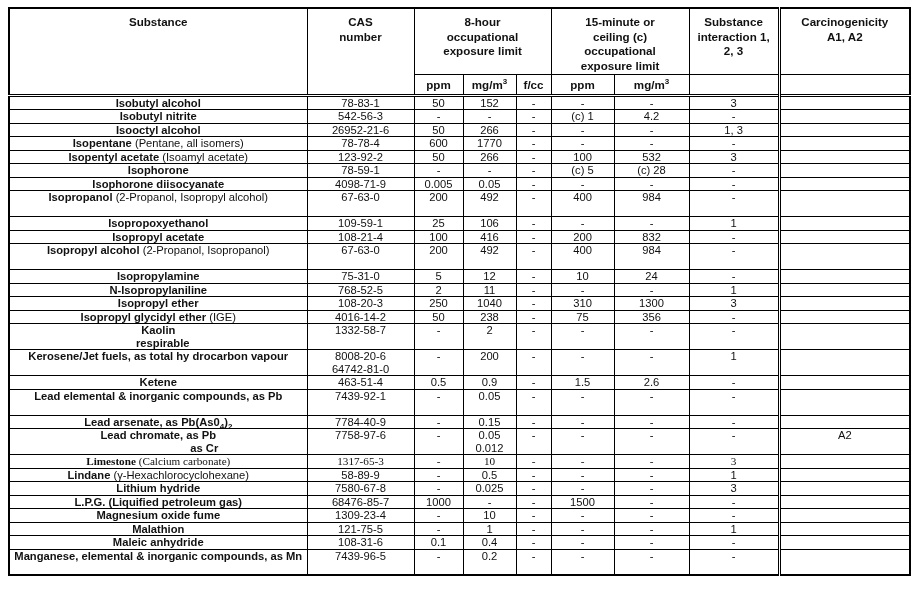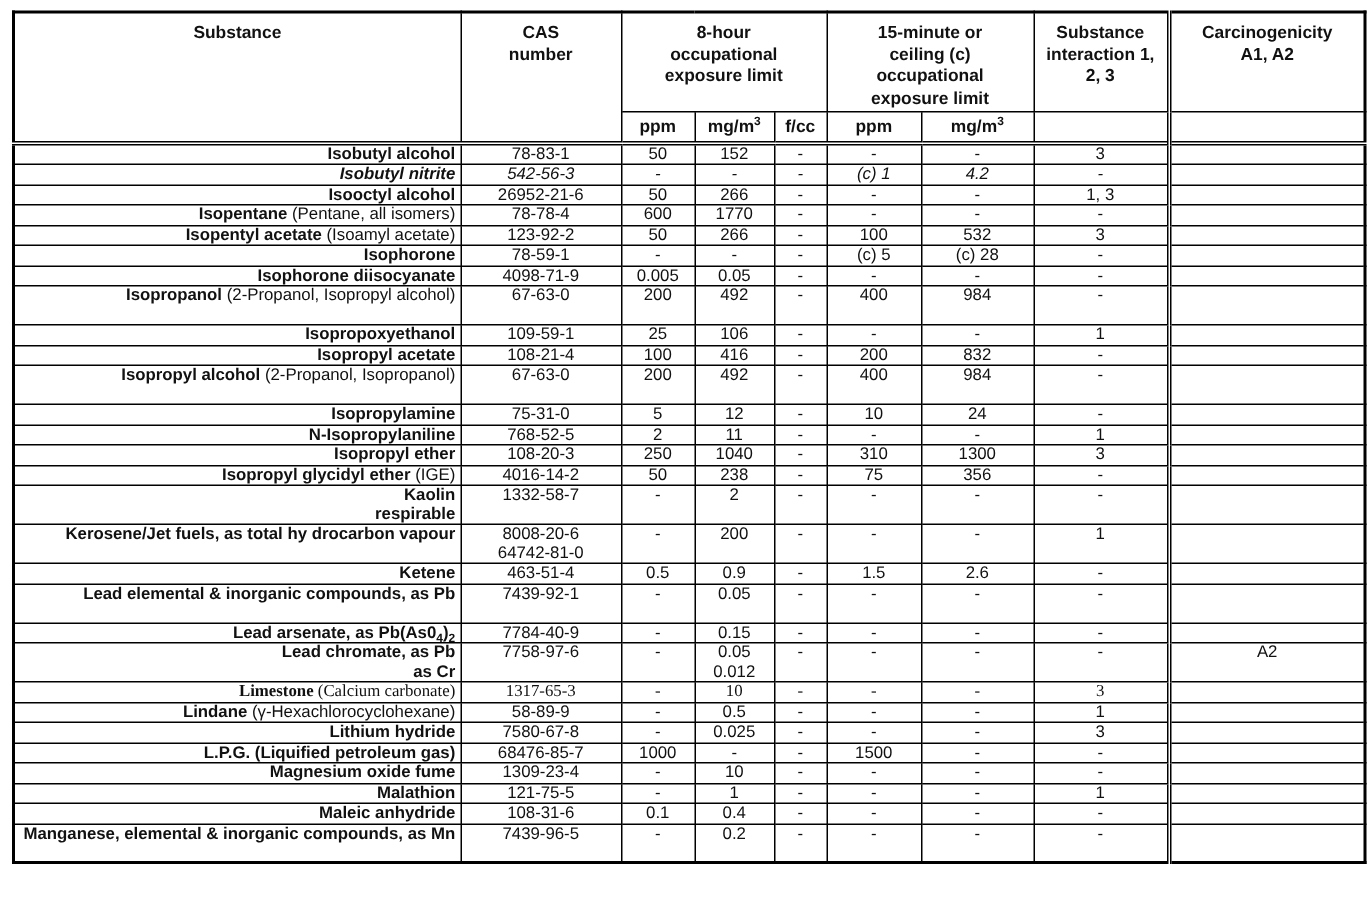--- a/index.html
+++ b/index.html
@@ -14,7 +14,7 @@
   table.oel thead tr.sub th { padding-top: 3px; height: 16px; }
   table.oel thead { border-bottom: 3px double #000; }
   table.oel tbody tr:first-child td { border-top: 3px double #000; }
-  td.name { text-align: right; }
+  td.name { text-align: center; }
   td.num { text-align: center; }
   td.v-bottom { vertical-align: bottom; }
   .b { font-weight: bold; }

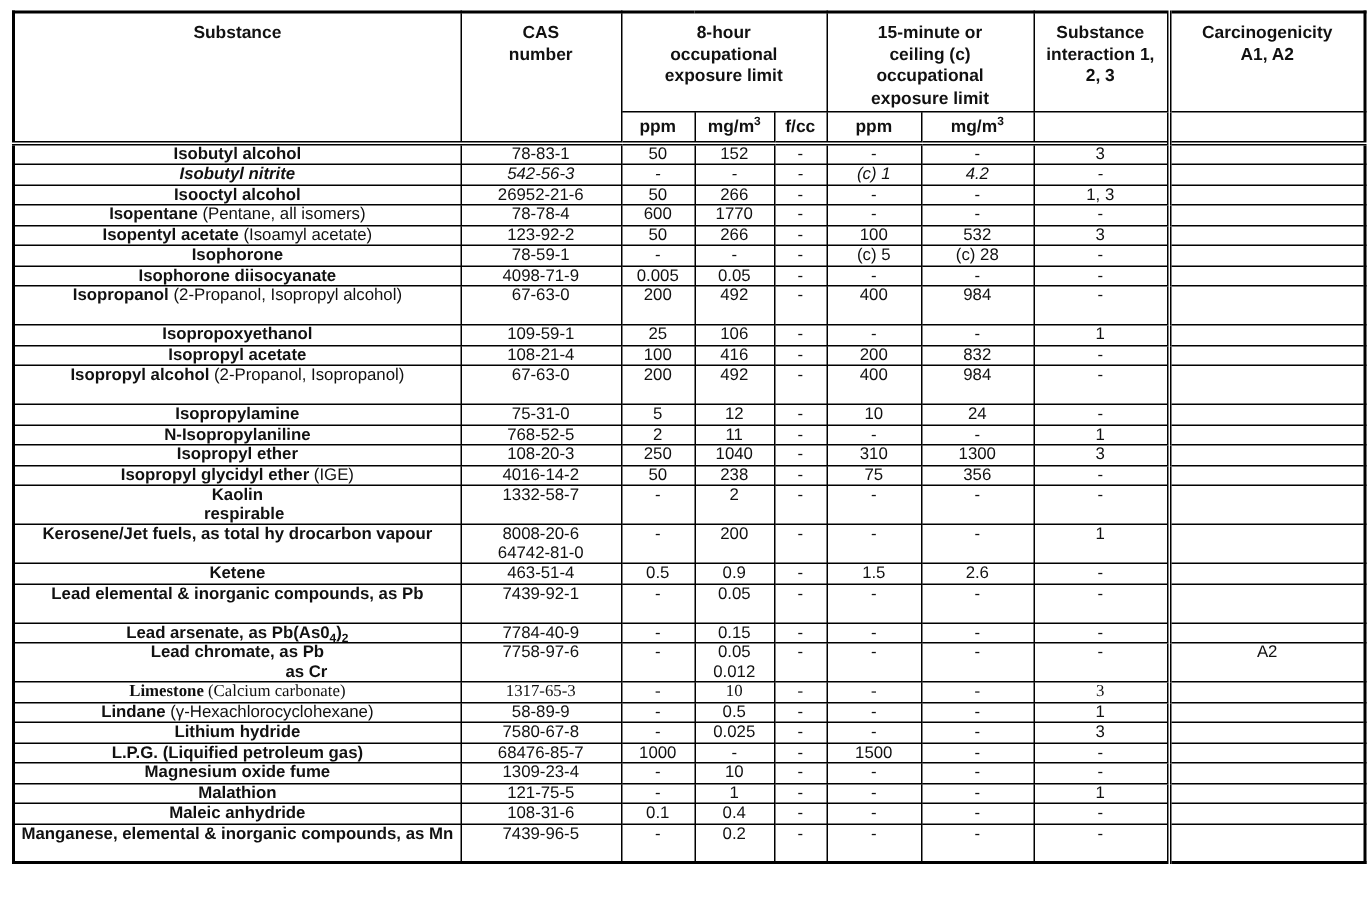--- a/index.html
+++ b/index.html
@@ -68,7 +68,7 @@
         <td class="num"><span>3</span></td>
         <td class="num dbl-left"><span></span></td>
       </tr>
-      <tr style="height: 13.5px; font-style: italic;">
+      <tr style="height: 13.5px;">
         <td class="name"><span class="b">Isobutyl nitrite</span></td>
         <td class="num"><span>542-56-3</span></td>
         <td class="num"><span>-</span></td>

